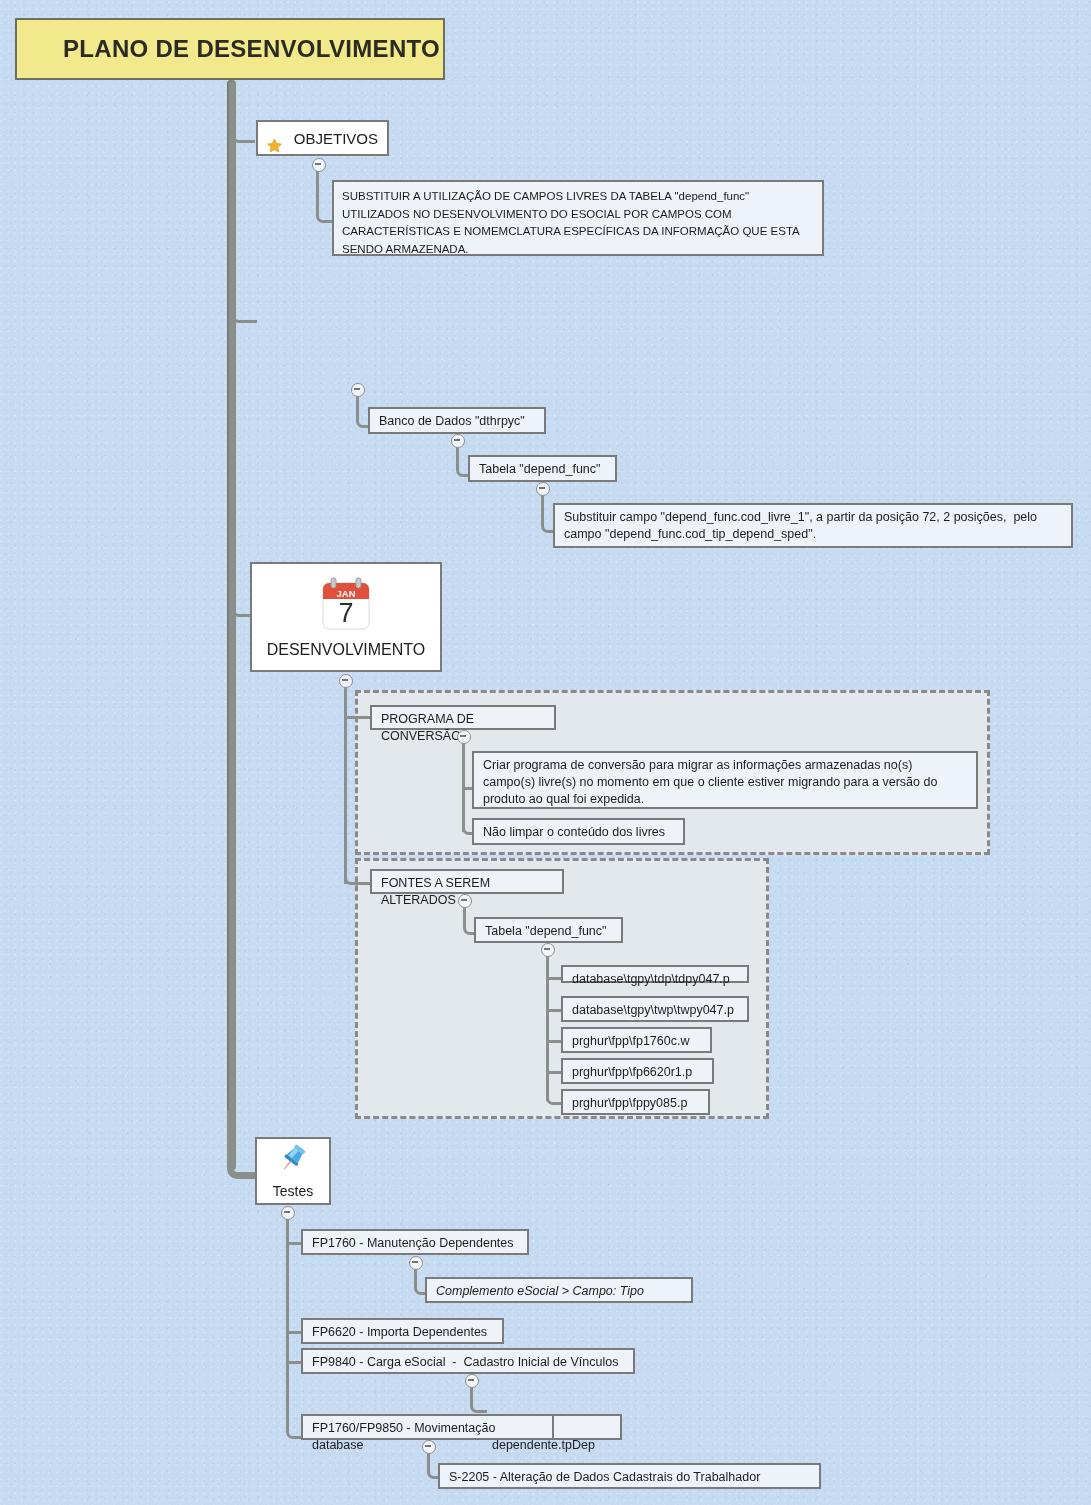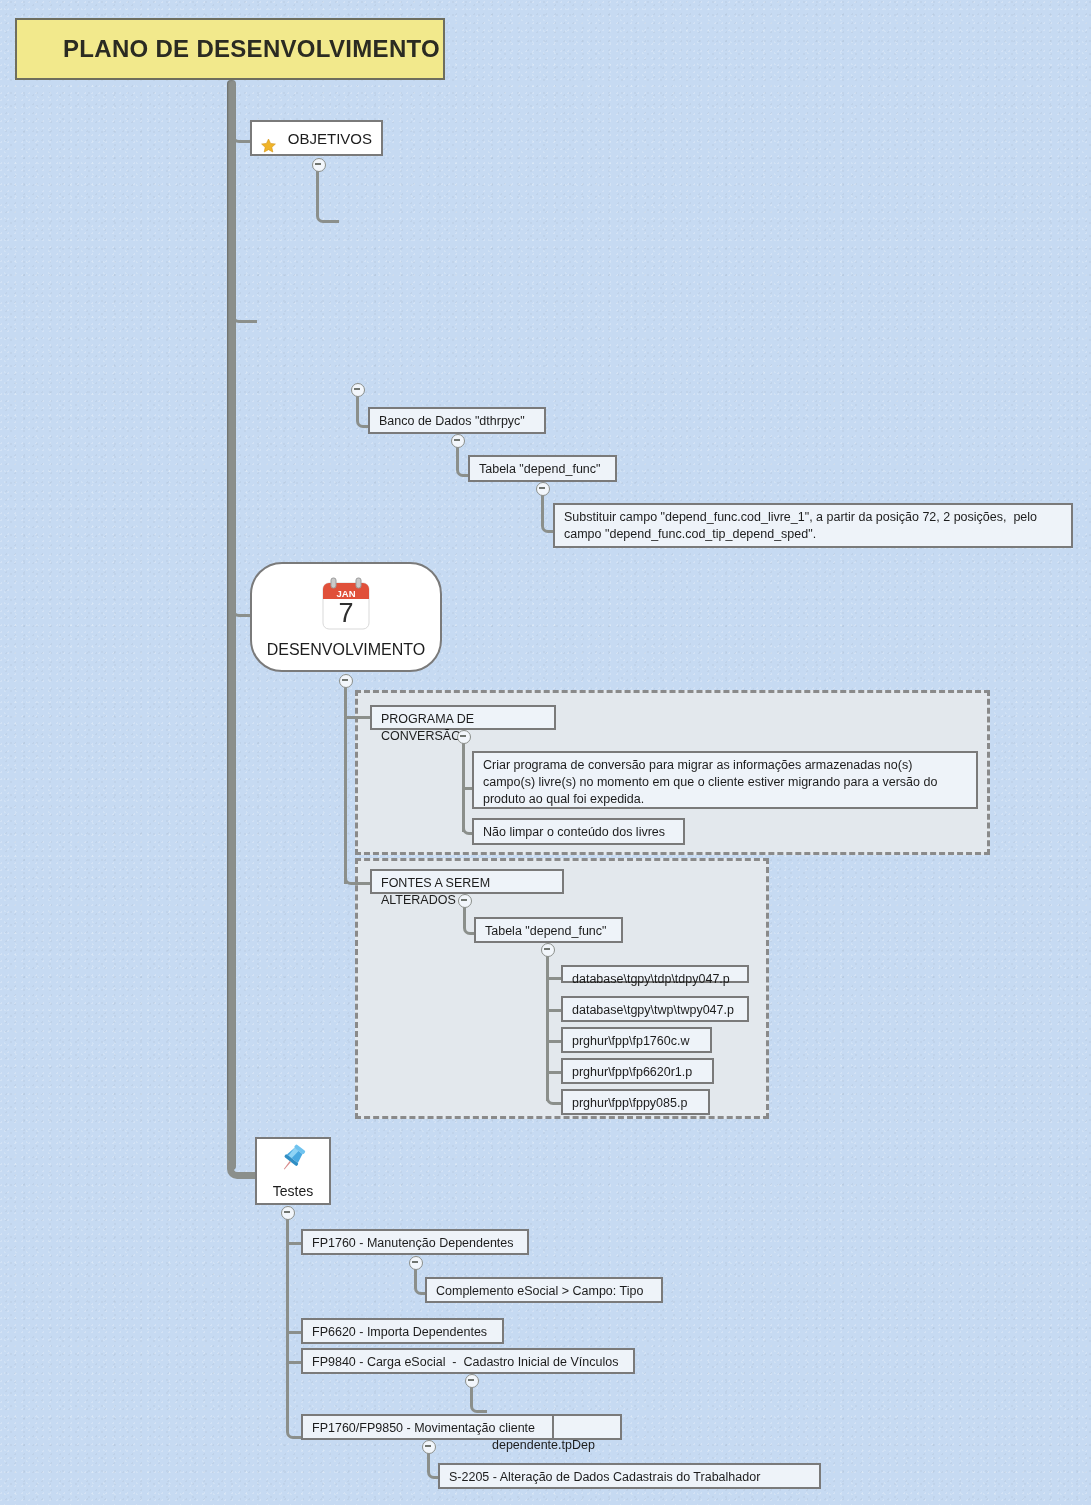--- a/index.html
+++ b/index.html
@@ -121,7 +121,7 @@
   <div class="elbow thick" style="left:227px;top:1110px;width:30px;height:62px;"></div>
 
   <div class="elbow" style="left:232px;top:122px;width:20px;height:18px;"></div>
-  <div class="node white" style="left:250px;top:120px;width:133px;height:36px;display:flex;align-items:center;font-size:15px;">
+  <div class="node white" style="left:256px;top:120px;width:133px;height:36px;display:flex;align-items:center;font-size:15px;">
     <span class="star-icon">
       <svg width="15" height="15" viewBox="0 0 24 24">
         <polygon points="12,1.6 15.3,8.7 23,9.6 17.3,14.9 18.9,22.4 12,18.6 5.1,22.4 6.7,14.9 1,9.6 8.7,8.7" fill="#f0b429" stroke="#d4951a" stroke-width="1"></polygon>

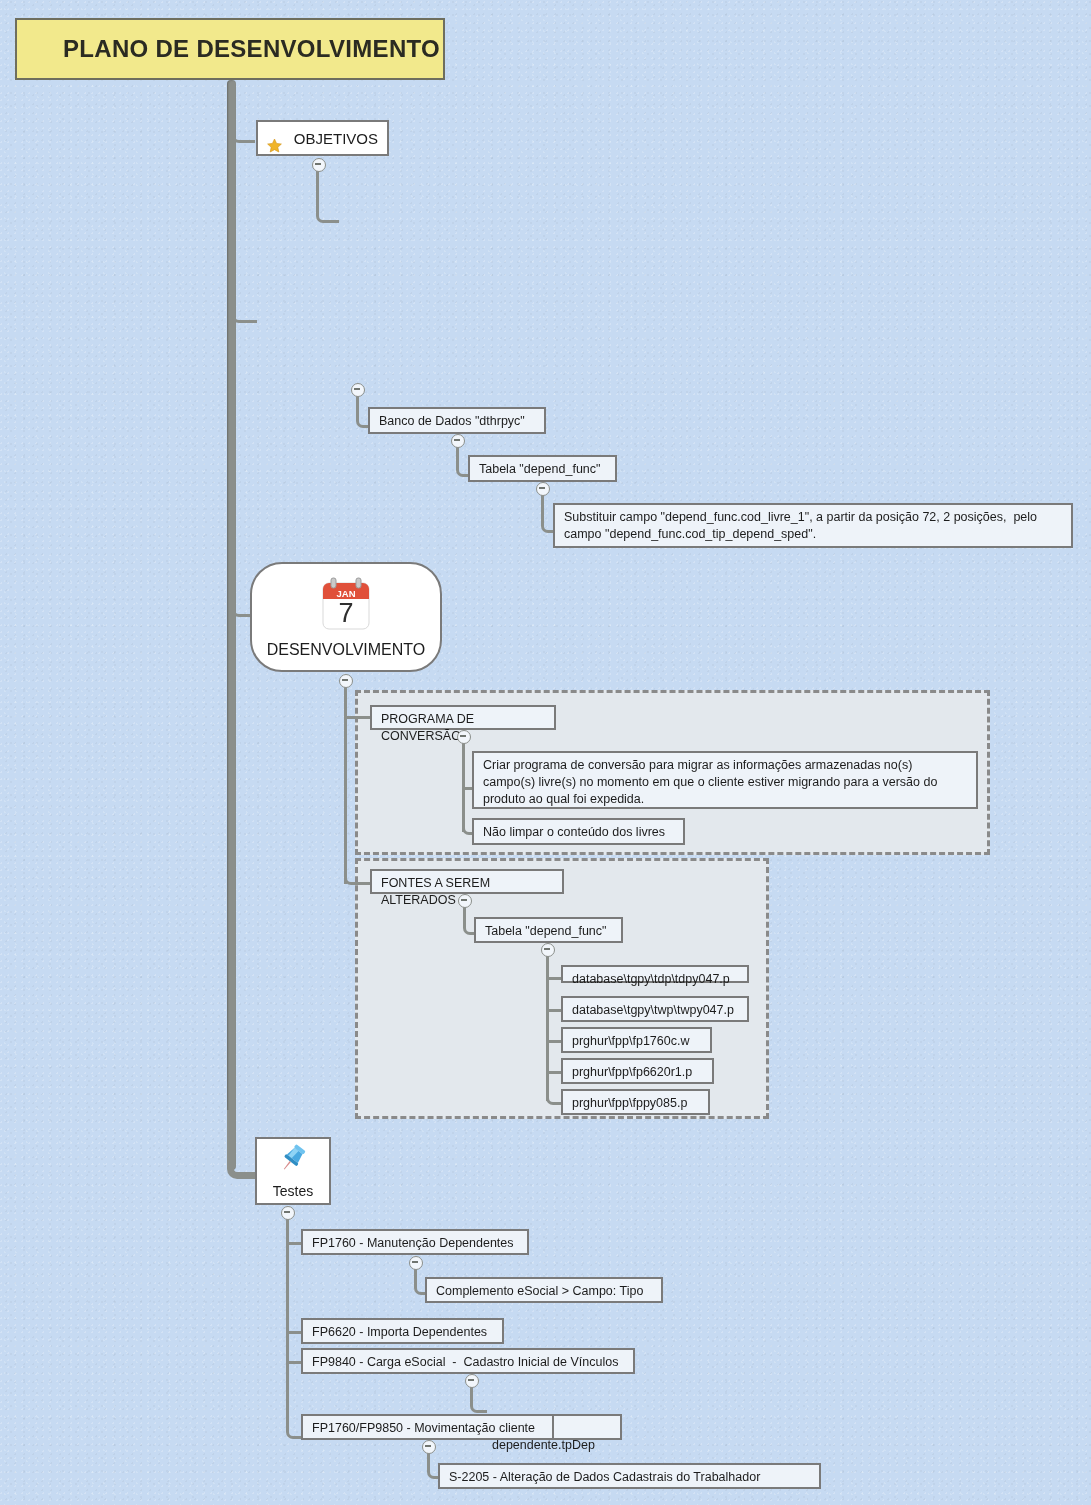--- a/index.html
+++ b/index.html
@@ -131,6 +131,10 @@
   </div>
   <div class="minus" style="left:312px;top:158px;"></div>
   <div class="elbow" style="left:316px;top:168px;width:20px;height:52px;"></div>
+  <div class="node" style="left:332px;top:180px;width:492px;height:76px;font-size:11.5px;line-height:17.5px;padding:6px 8px;">SUBSTITUIR A UTILIZAÇÃO DE CAMPOS LIVRES DA TABELA "depend_func"
+UTILIZADOS NO DESENVOLVIMENTO DO ESOCIAL POR CAMPOS COM
+CARACTERÍSTICAS E NOMEMCLATURA ESPECÍFICAS DA INFORMAÇÃO QUE ESTA
+SENDO ARMAZENADA.</div>
 
   <div class="elbow" style="left:232px;top:300px;width:22px;height:20px;"></div>
   <div class="minus" style="left:351px;top:383px;"></div>

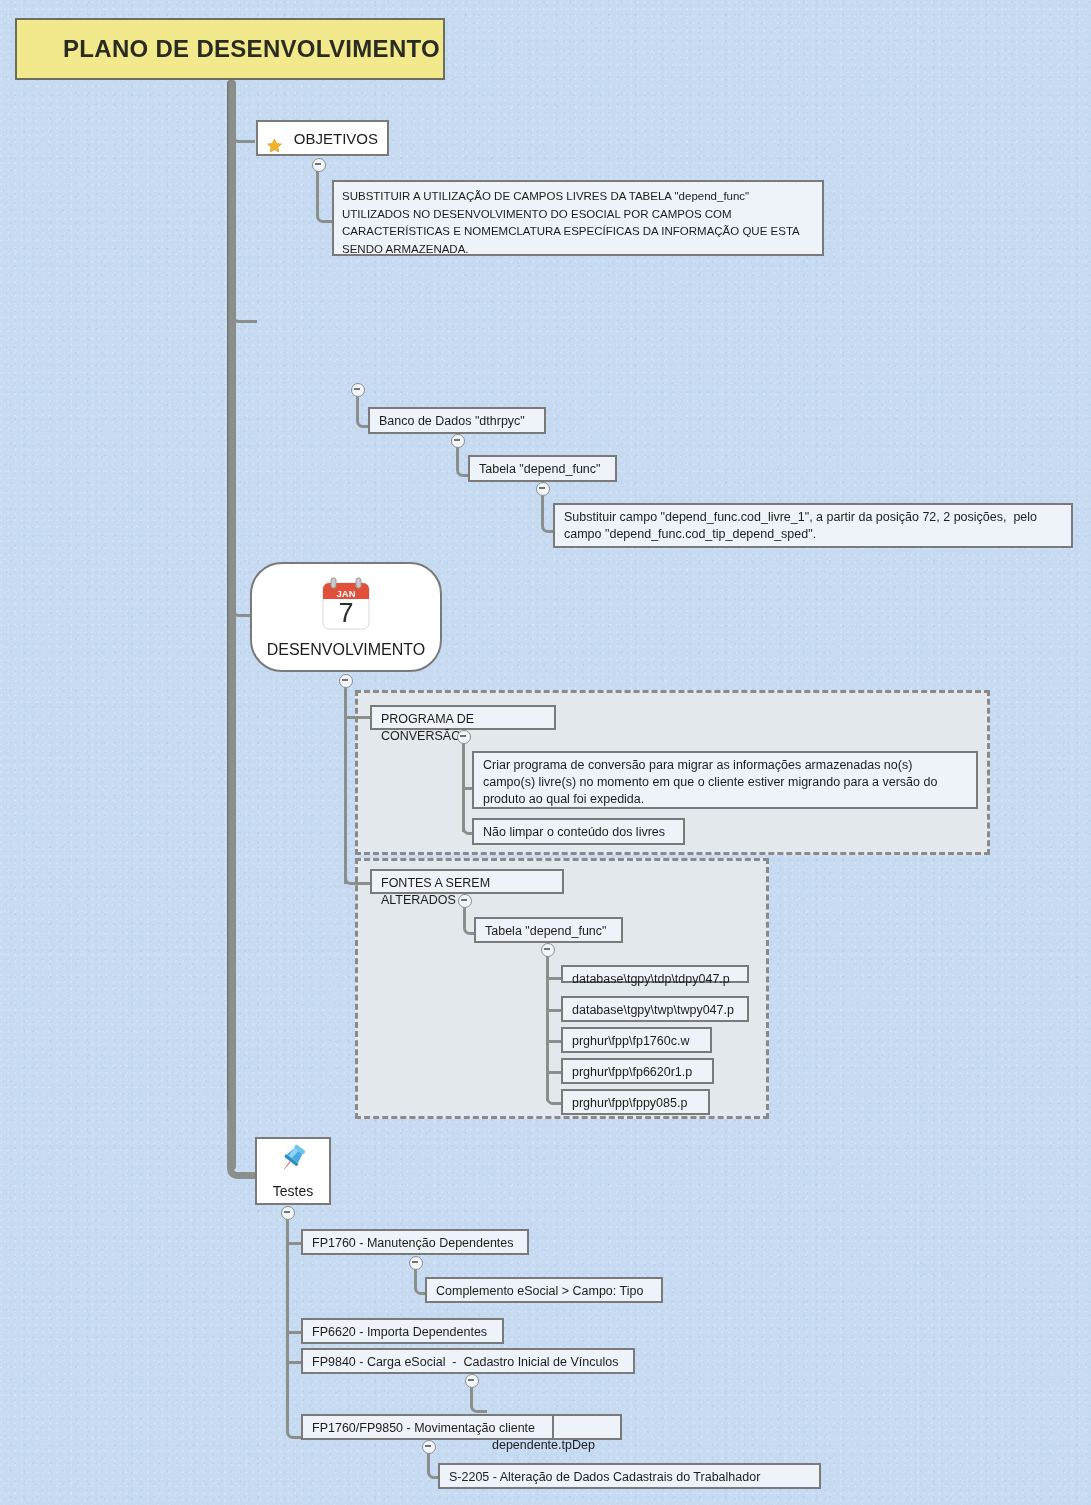--- a/index.html
+++ b/index.html
@@ -151,7 +151,7 @@
 campo "depend_func.cod_tip_depend_sped".</div>
 
   <div class="elbow" style="left:232px;top:594px;width:22px;height:20px;"></div>
-  <div class="big-node" style="left:250px;top:562px;width:192px;height:110px;border-radius:32px;">
+  <div class="big-node" style="left:250px;top:562px;width:192px;height:110px;">
     <span class="cal-icon">
       <svg width="56" height="58" viewBox="0 0 56 58">
         <rect x="5" y="7" width="46" height="46" rx="6" fill="#ffffff" stroke="#d9d9d9" stroke-width="1"></rect>

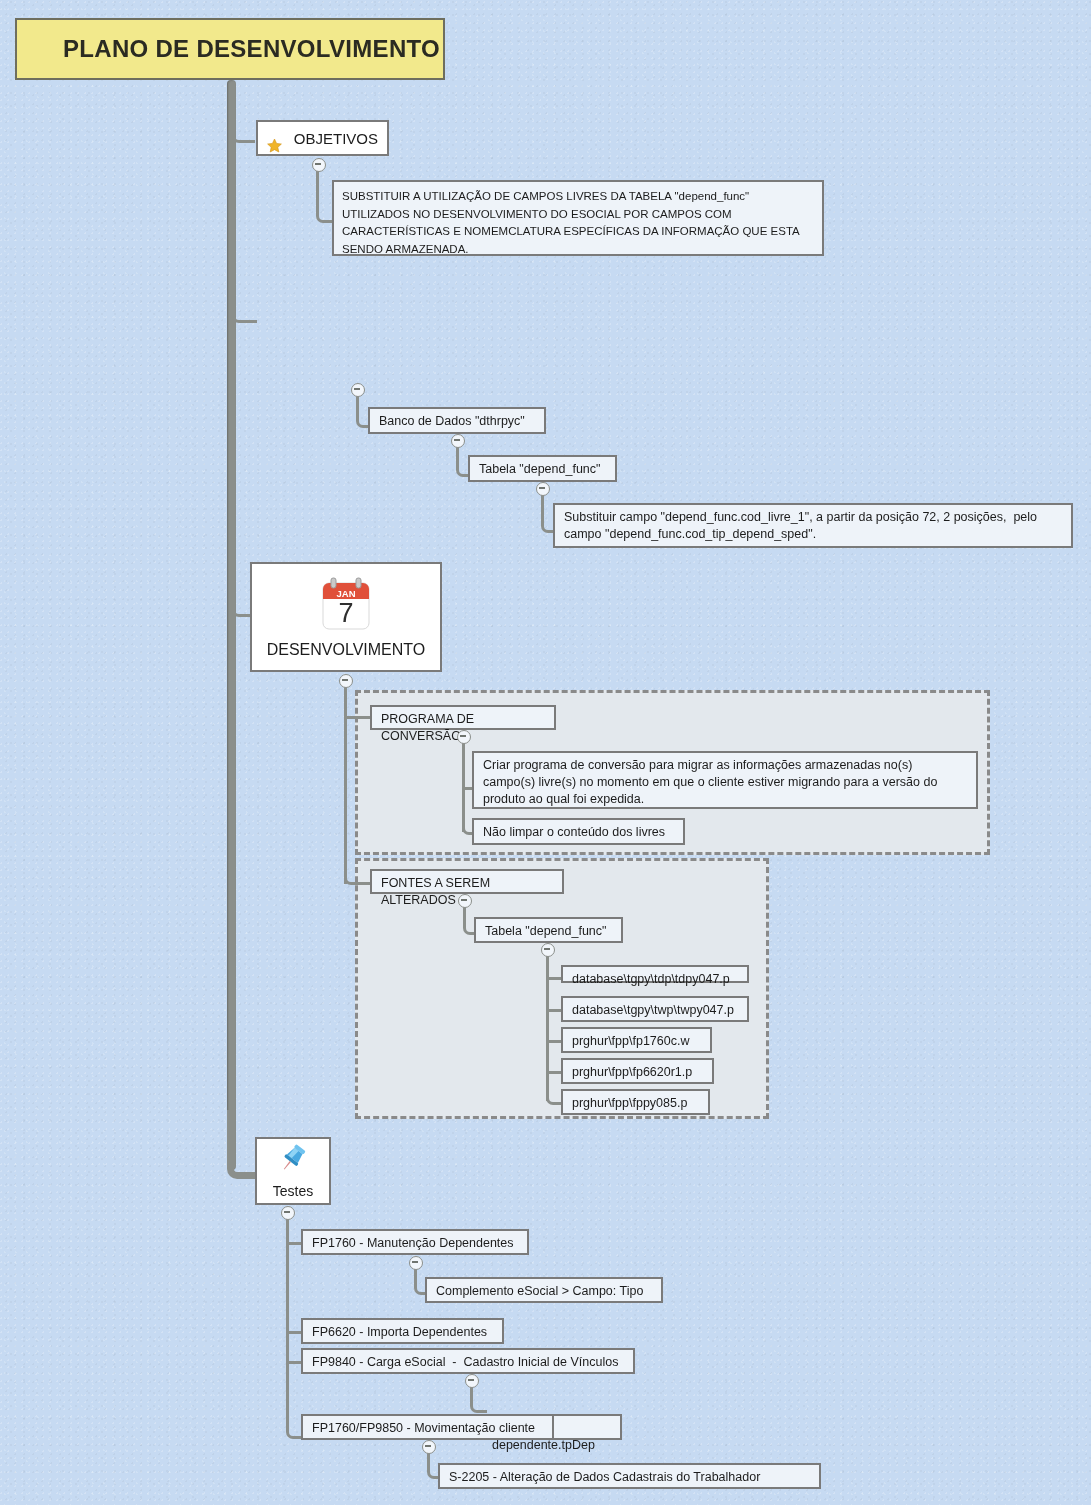--- a/index.html
+++ b/index.html
@@ -224,7 +224,7 @@
   <div class="node" style="left:301px;top:1229px;width:228px;height:26px;">FP1760 - Manutenção Dependentes</div>
   <div class="minus" style="left:409px;top:1256px;"></div>
   <div class="elbow" style="left:414px;top:1266px;width:14px;height:26px;"></div>
-  <div class="node" style="left:425px;top:1277px;width:238px;height:26px;">Complemento eSocial &gt; Campo: Tipo</div>
+  <div class="node" style="left:425px;top:1277px;width:268px;height:26px;font-style:italic;">Complemento eSocial &gt; Campo: Tipo</div>
 
   <div class="stub" style="left:286px;top:1331px;width:18px;"></div>
   <div class="node" style="left:301px;top:1318px;width:203px;height:26px;">FP6620 - Importa Dependentes</div>

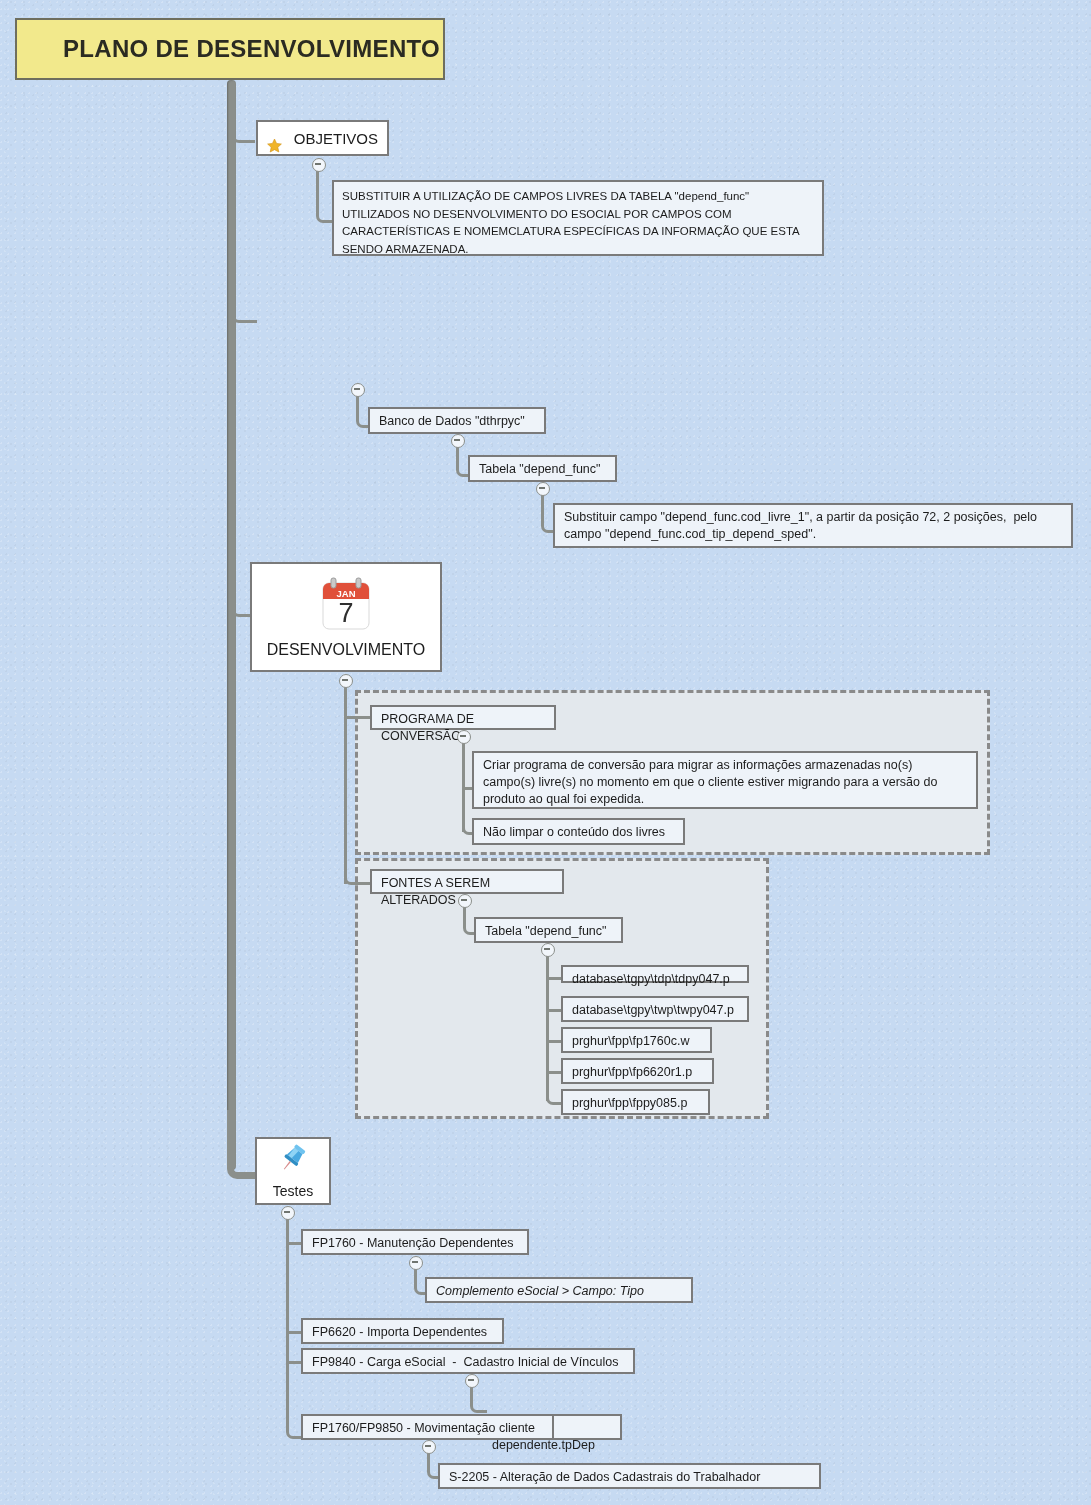--- a/index.html
+++ b/index.html
@@ -236,7 +236,7 @@
   <div class="node" style="left:481px;top:1384px;width:141px;height:26px;margin-top:30px;">Layout: dependente.tpDep</div>
 
   <div class="elbow" style="left:286px;top:1410px;width:18px;height:26px;"></div>
-  <div class="node" style="left:301px;top:1414px;width:253px;height:26px;">FP1760/FP9850 - Movimentação cliente</div>
+  <div class="node" style="left:301px;top:1414px;width:253px;height:26px;">FP1760/FP9850 - Movimentação database</div>
   <div class="minus" style="left:422px;top:1440px;"></div>
   <div class="elbow" style="left:427px;top:1450px;width:14px;height:26px;"></div>
   <div class="node" style="left:438px;top:1463px;width:383px;height:26px;">S-2205 - Alteração de Dados Cadastrais do Trabalhador</div>

